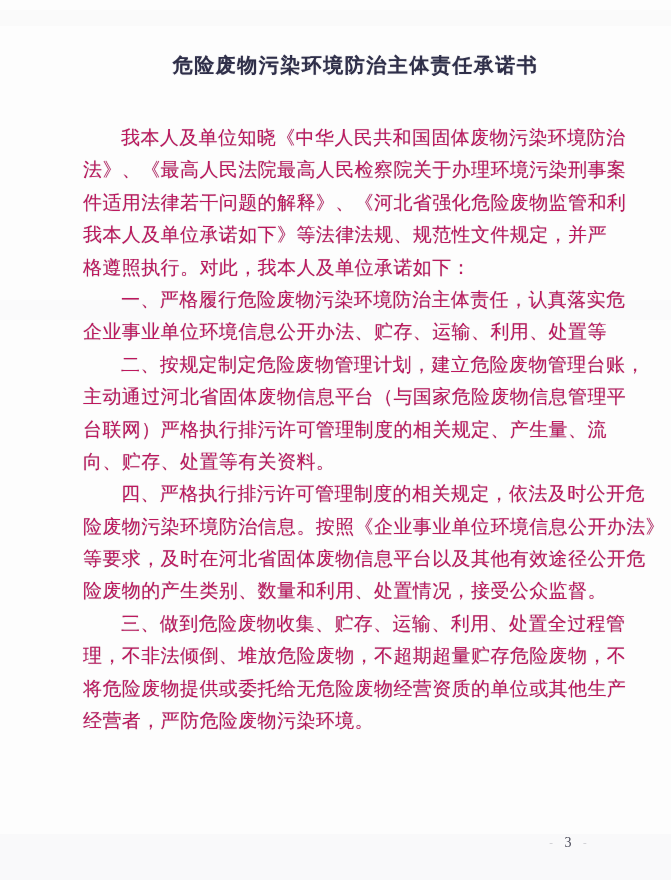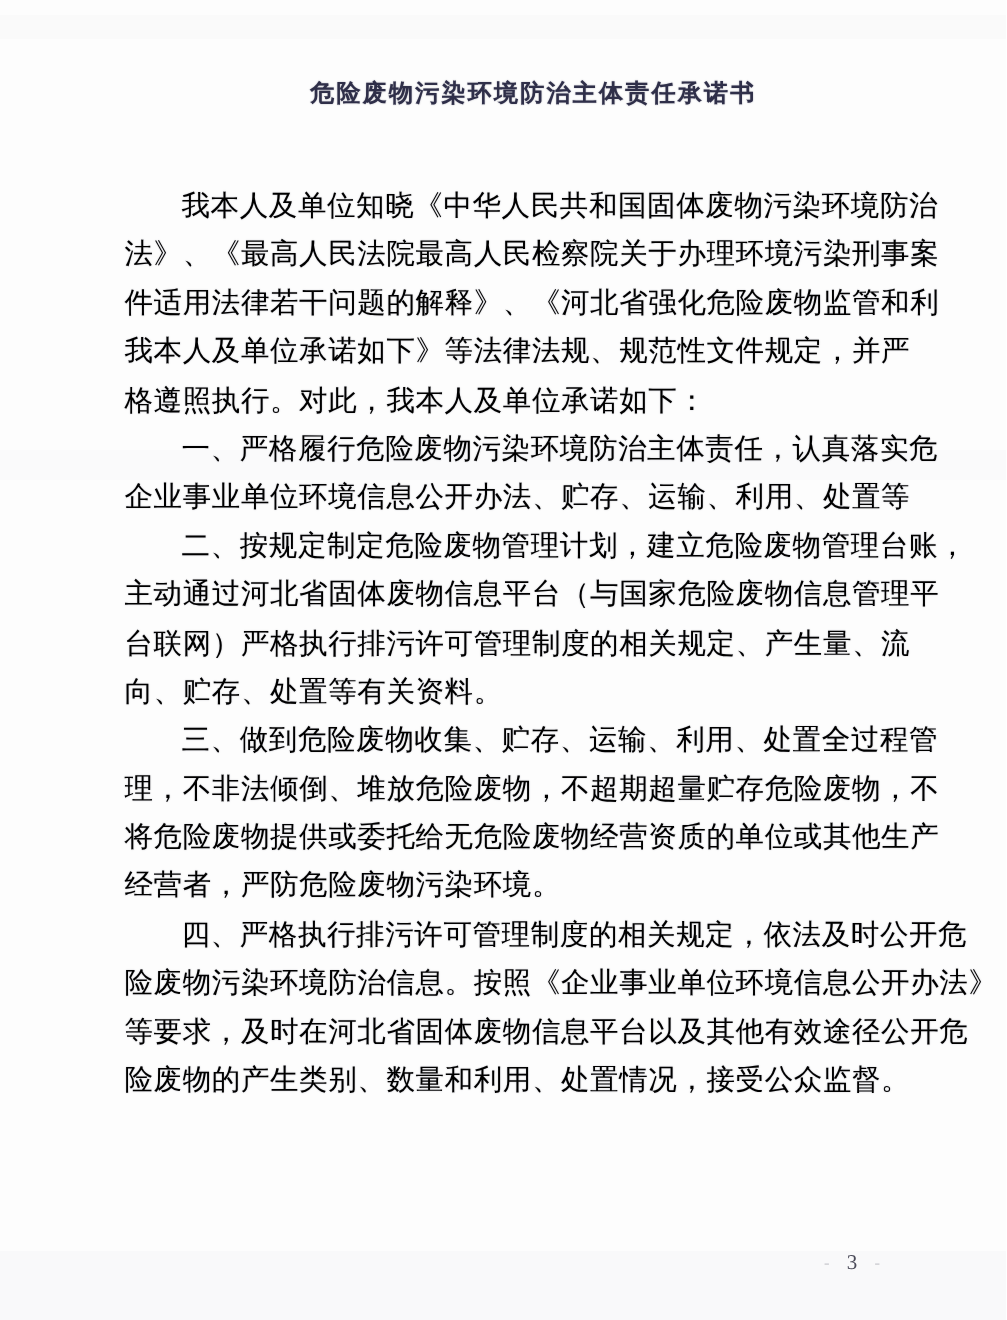--- a/index.html
+++ b/index.html
@@ -23,7 +23,7 @@
     top: 52px; left: 0; right: 0;
     margin: 0;
     text-align: center;
-    font-size: 16px;
+    font-size: 20px;
     font-weight: bold;
     letter-spacing: 1.5px;
     color: #2f2f49;

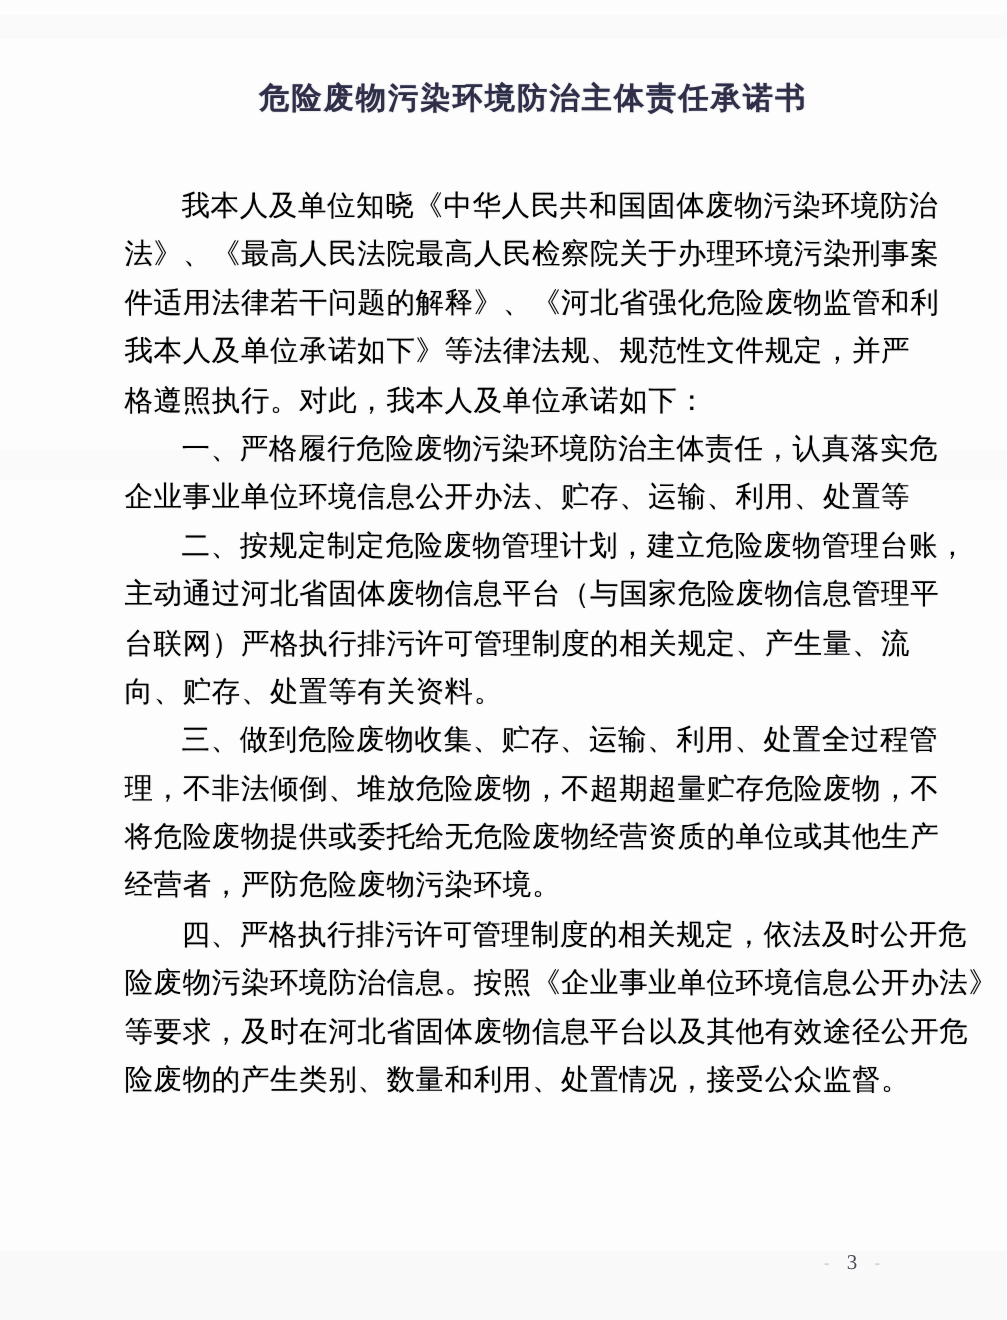--- a/index.html
+++ b/index.html
@@ -43,7 +43,7 @@
     font-size: 19px;
     letter-spacing: 0.4px;
     white-space: nowrap;
-    color: #000000;
+    color: #be185d;
     text-shadow: 0 0 1px rgba(58,58,82,0.38);
   }
   .indent { text-indent: 38px; }

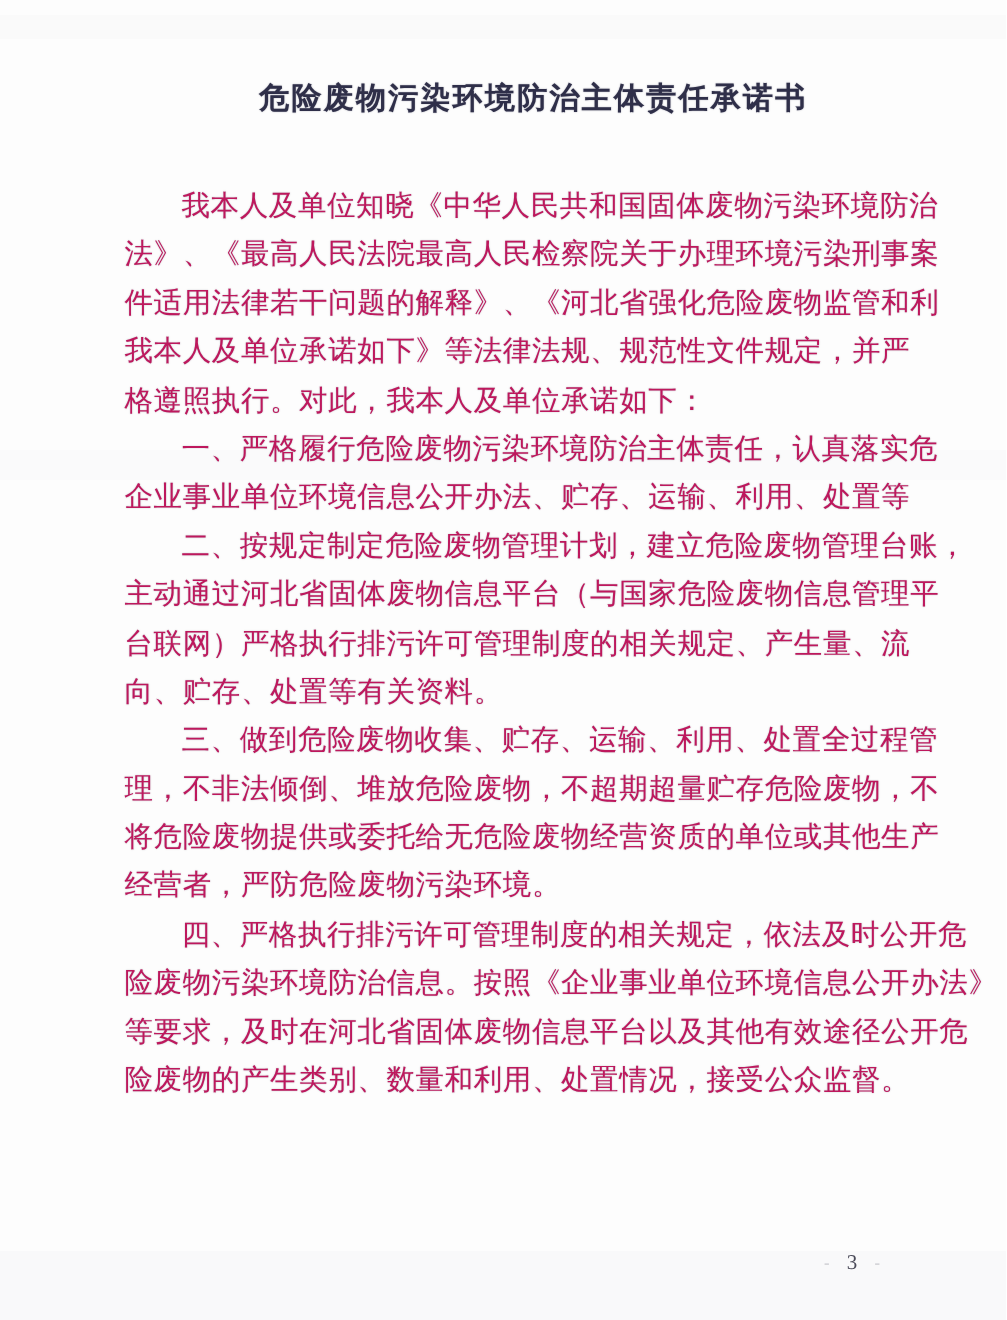--- a/index.html
+++ b/index.html
@@ -92,17 +92,17 @@
     </p>
 
     <p class="para">
+      <span class="line indent">四、严格执行排污许可管理制度的相关规定，依法及时公开危</span>
+      <span class="line">险废物污染环境防治信息。按照《企业事业单位环境信息公开办法》</span>
+      <span class="line">等要求，及时在河北省固体废物信息平台以及其他有效途径公开危</span>
+      <span class="line">险废物的产生类别、数量和利用、处置情况，接受公众监督。</span>
+    </p>
+
+    <p class="para">
       <span class="line indent">三、做到危险废物收集、贮存、运输、利用、处置全过程管</span>
       <span class="line">理，不非法倾倒、堆放危险废物，不超期超量贮存危险废物，不</span>
       <span class="line">将危险废物提供或委托给无危险废物经营资质的单位或其他生产</span>
       <span class="line">经营者，严防危险废物污染环境。</span>
-    </p>
-
-    <p class="para">
-      <span class="line indent">四、严格执行排污许可管理制度的相关规定，依法及时公开危</span>
-      <span class="line">险废物污染环境防治信息。按照《企业事业单位环境信息公开办法》</span>
-      <span class="line">等要求，及时在河北省固体废物信息平台以及其他有效途径公开危</span>
-      <span class="line">险废物的产生类别、数量和利用、处置情况，接受公众监督。</span>
     </p>
 
   </div>

